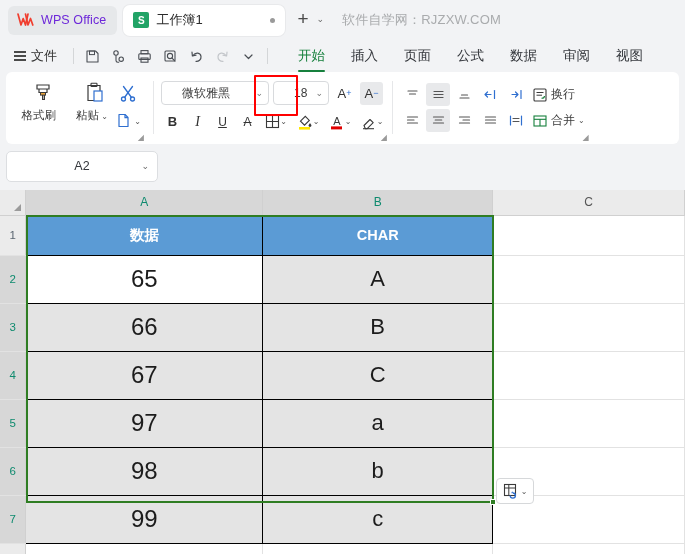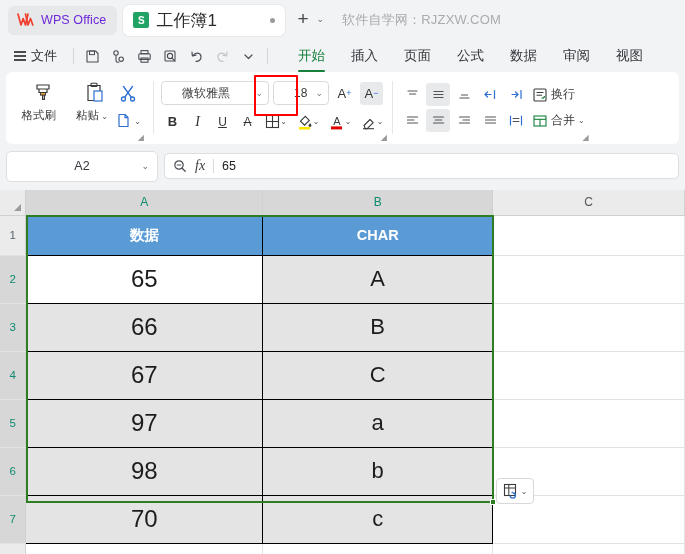--- a/index.html
+++ b/index.html
@@ -41,7 +41,7 @@
     display: flex; align-items: center; justify-content: center;
     font-family: "Liberation Sans", sans-serif;
   }
-  .tab-label { font-size: 17px; color: #2b2b2b; flex: 1; }
+  .tab-label { font-size: 13px; color: #2b2b2b; flex: 1; }
   .tab-dot { width: 5px; height: 5px; border-radius: 50%; background: #9a9a9a; }
   .tab-plus {
     font-size: 19px; color: #4a4a4a; padding: 0 2px 3px 6px;

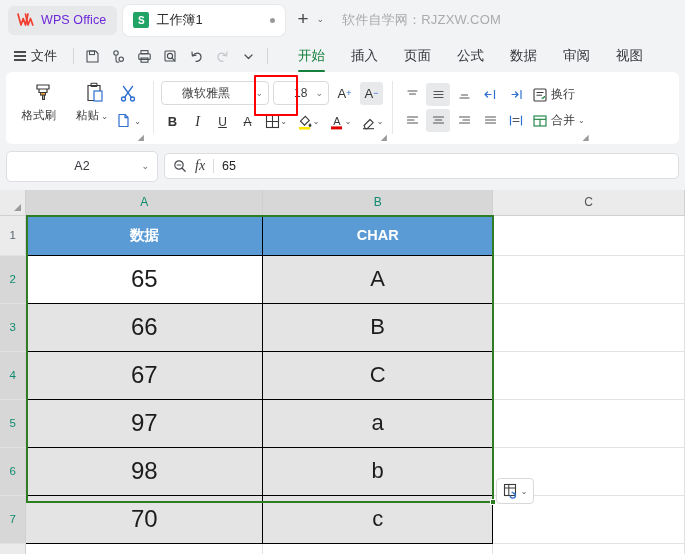--- a/index.html
+++ b/index.html
@@ -528,18 +528,6 @@
       <span>A2</span>
       <span class="nb-chev">⌄</span>
     </div>
-    <div class="fxwrap">
-      <span>
-        <svg width="14" height="14" viewBox="0 0 14 14">
-            <circle cx="6" cy="6" r="4.2" fill="none" stroke="#4a4e54" stroke-width="1.2"></circle>
-            <path d="M4.2 6h3.6" stroke="#4a4e54" stroke-width="1.2" stroke-linecap="round"></path>
-            <path d="M9.2 9.2l3 3" stroke="#4a4e54" stroke-width="1.3" stroke-linecap="round"></path>
-          </svg>
-      </span>
-      <span class="fx-label">fx</span>
-      <span class="fx-divider"></span>
-      <span class="fx-value">65</span>
-    </div>
   </div>
 
   <div class="gridwrap">

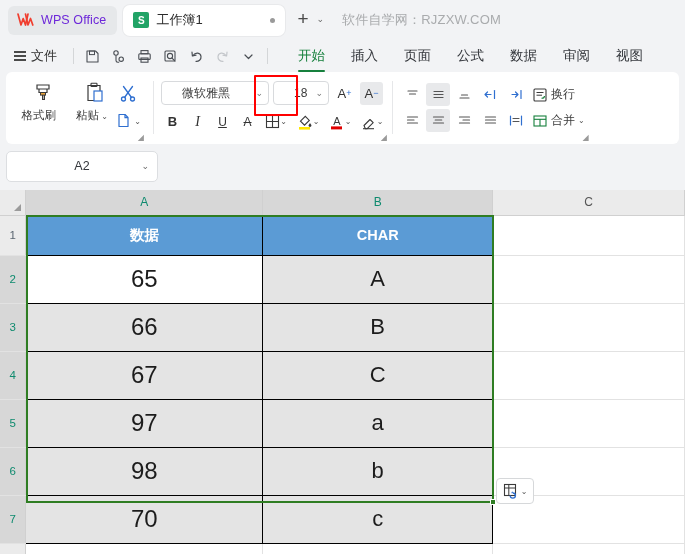--- a/index.html
+++ b/index.html
@@ -584,7 +584,7 @@
 
       <tr>
         <th class="rowh sel" style="height:48px;">7</th>
-        <td class="cell data big">70</td>
+        <td class="cell data big">99</td>
         <td class="cell data">c</td>
         <td class="cell"></td>
       </tr>

